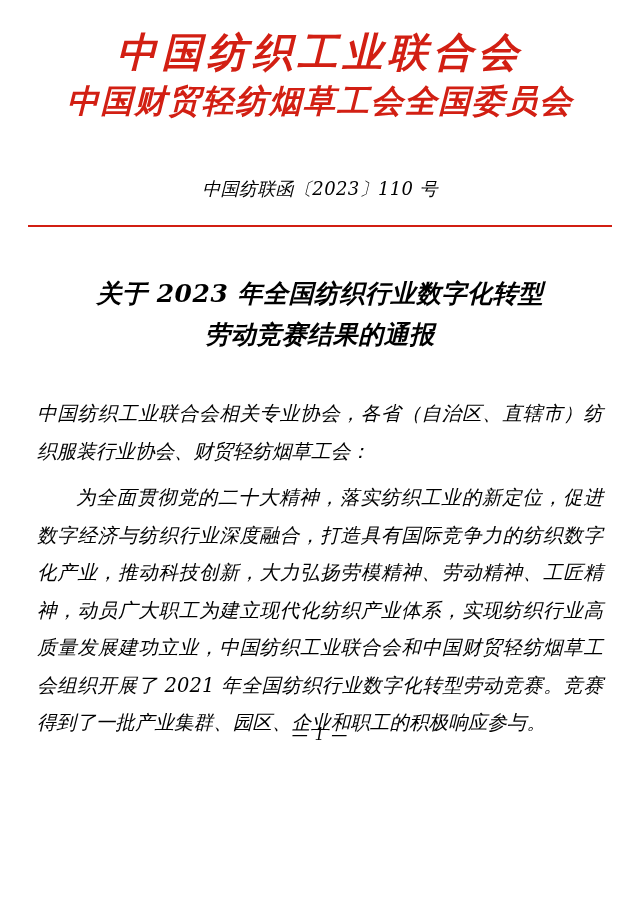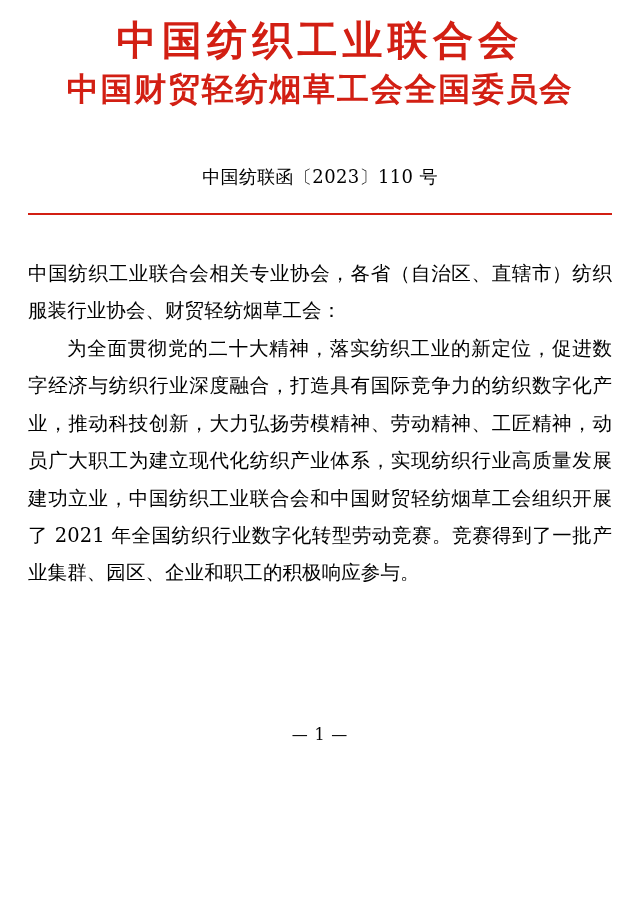--- a/index.html
+++ b/index.html
@@ -19,8 +19,9 @@
     width: 640px;
     height: 758px;
     box-sizing: border-box;
-    padding: 0 28px;
+    padding: 12px 28px;
     position: relative;
+    font-style: italic;
   }
   .letterhead {
     text-align: center;

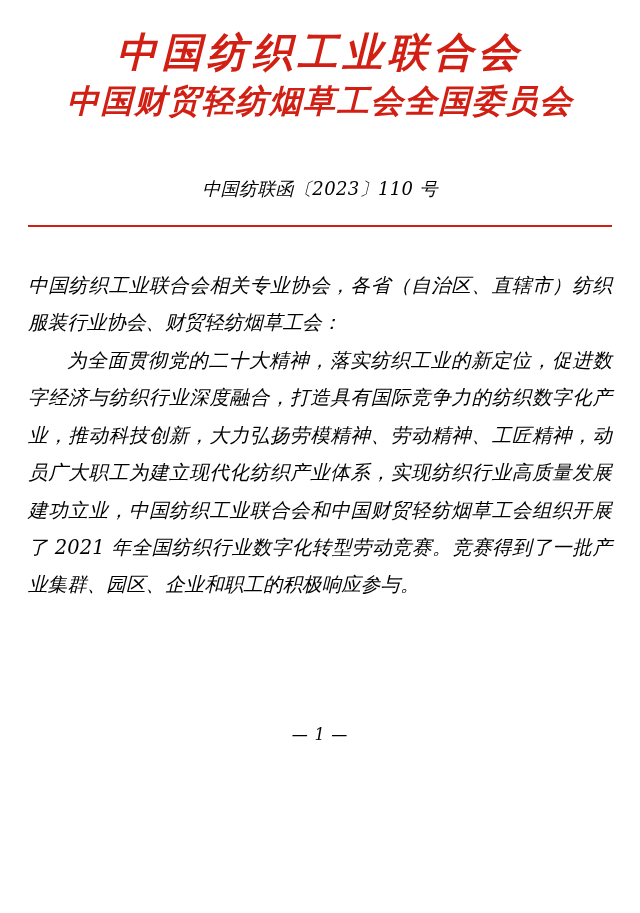--- a/index.html
+++ b/index.html
@@ -101,6 +101,10 @@
 
   <div class="red-rule"></div>
 
+  <div class="title-block">
+    <div>关于 2023 年全国纺织行业数字化转型</div>
+    <div>劳动竞赛结果的通报</div>
+  </div>
 
   <div class="body-block">
     <p class="para">中国纺织工业联合会相关专业协会，各省（自治区、直辖市）纺织服装行业协会、财贸轻纺烟草工会：</p>

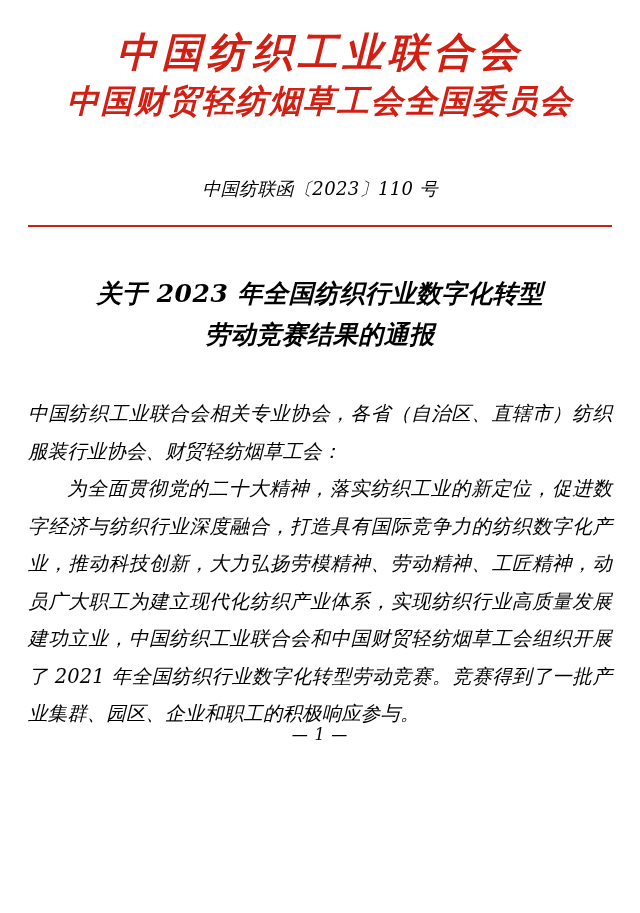--- a/index.html
+++ b/index.html
@@ -72,7 +72,7 @@
     letter-spacing: 0.004em;
   }
   .para {
-    margin: 0;
+    margin: 9px;
   }
   .para.indent {
     text-indent: 2em;

